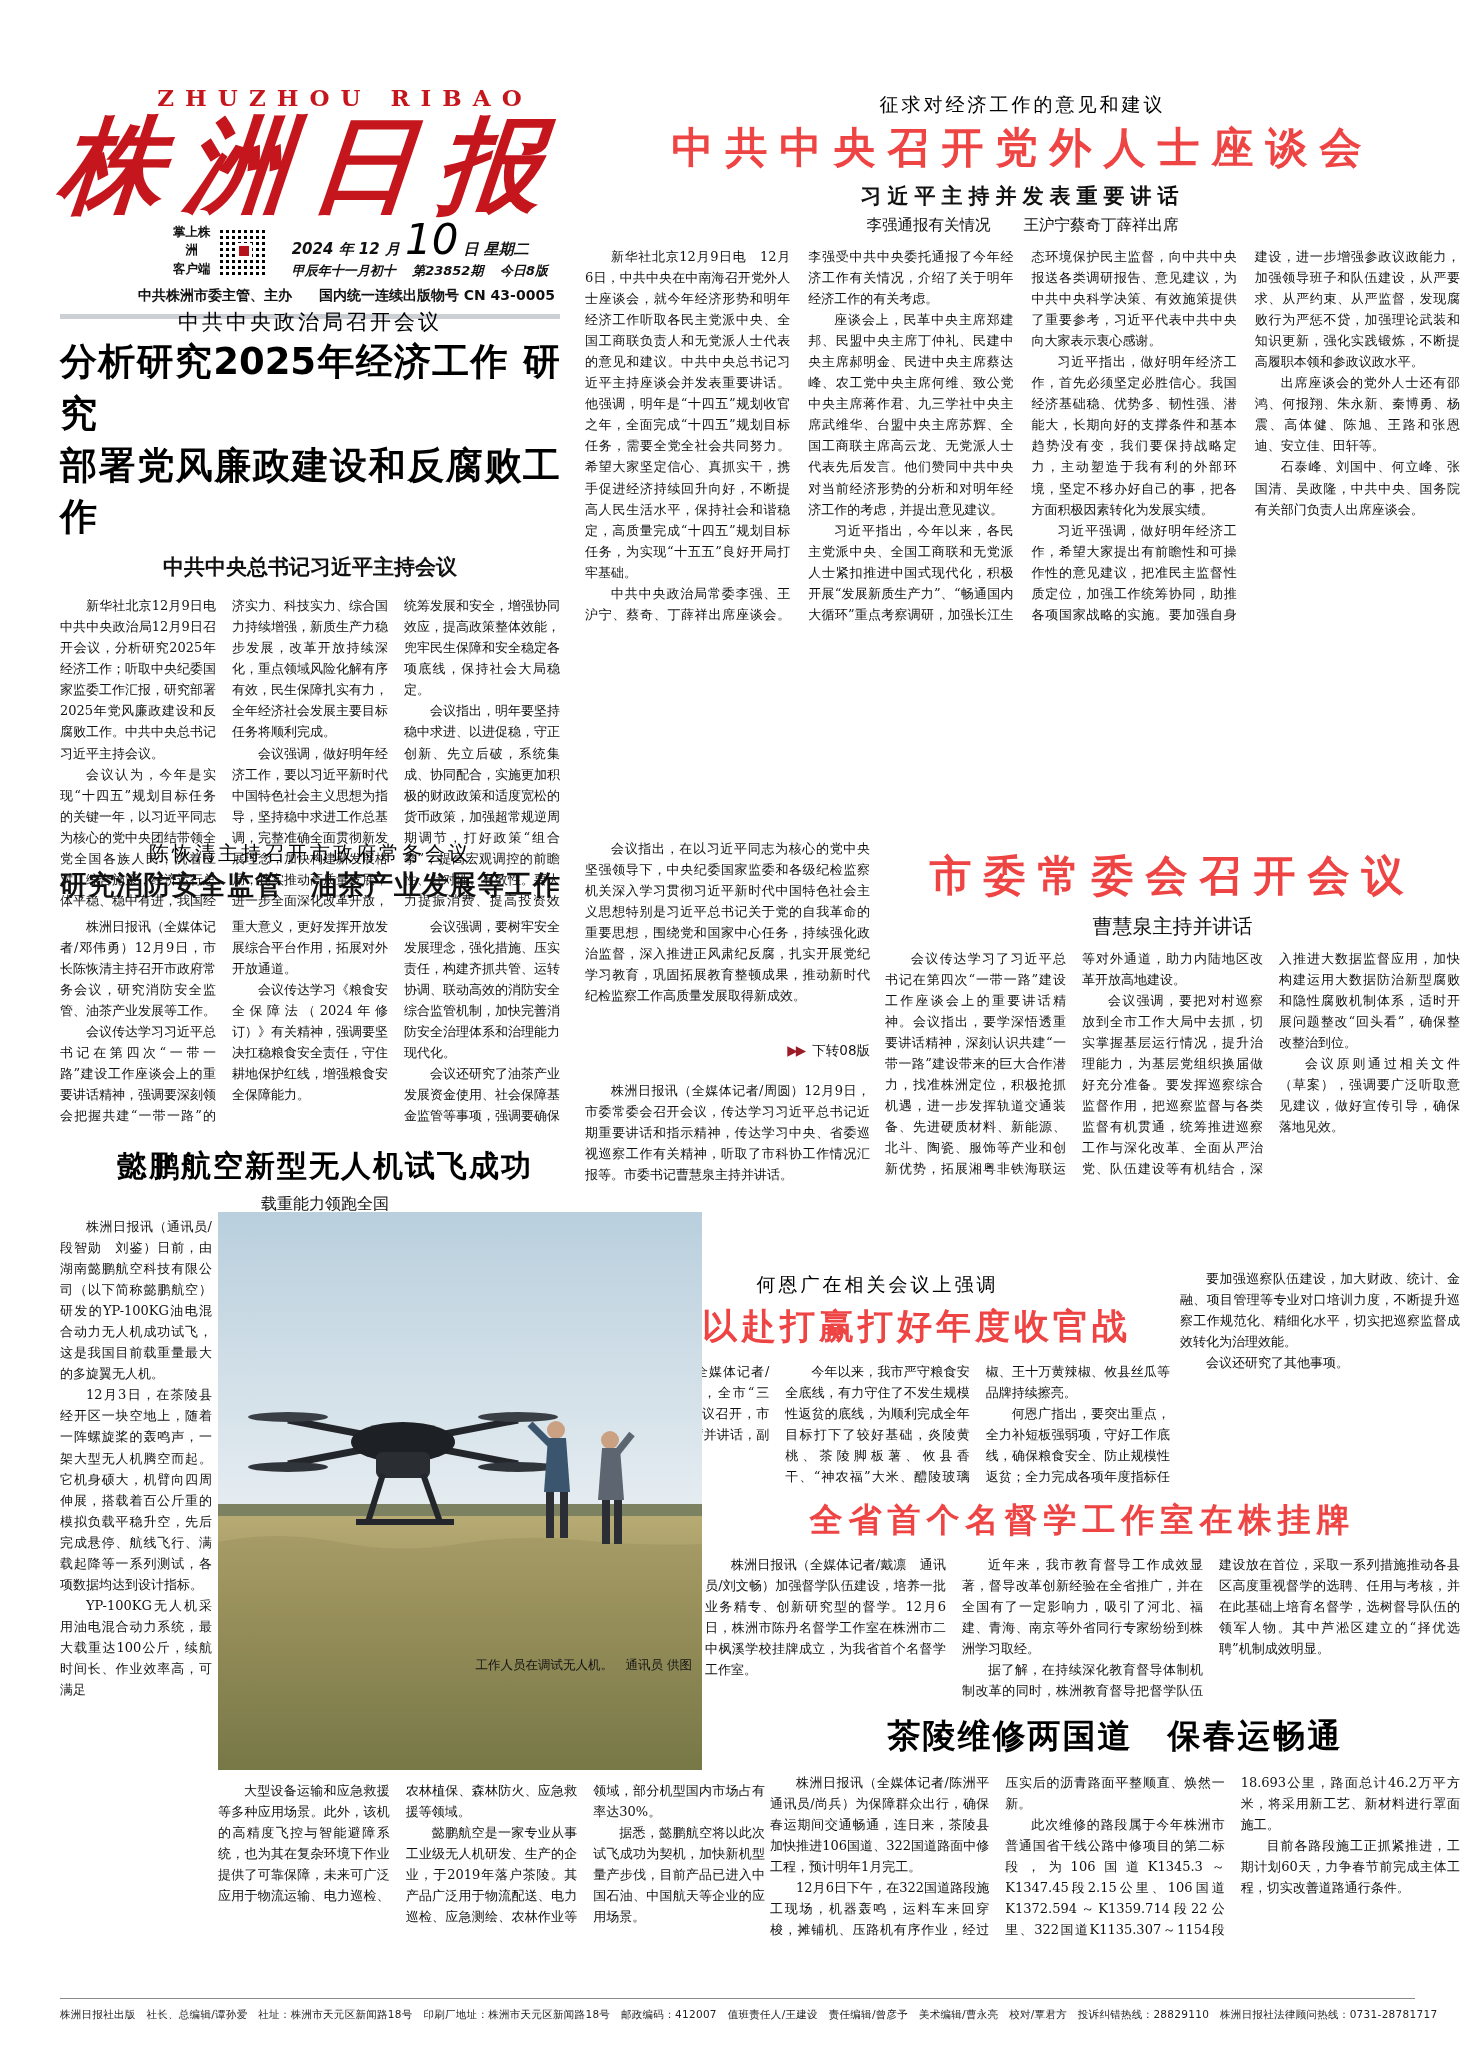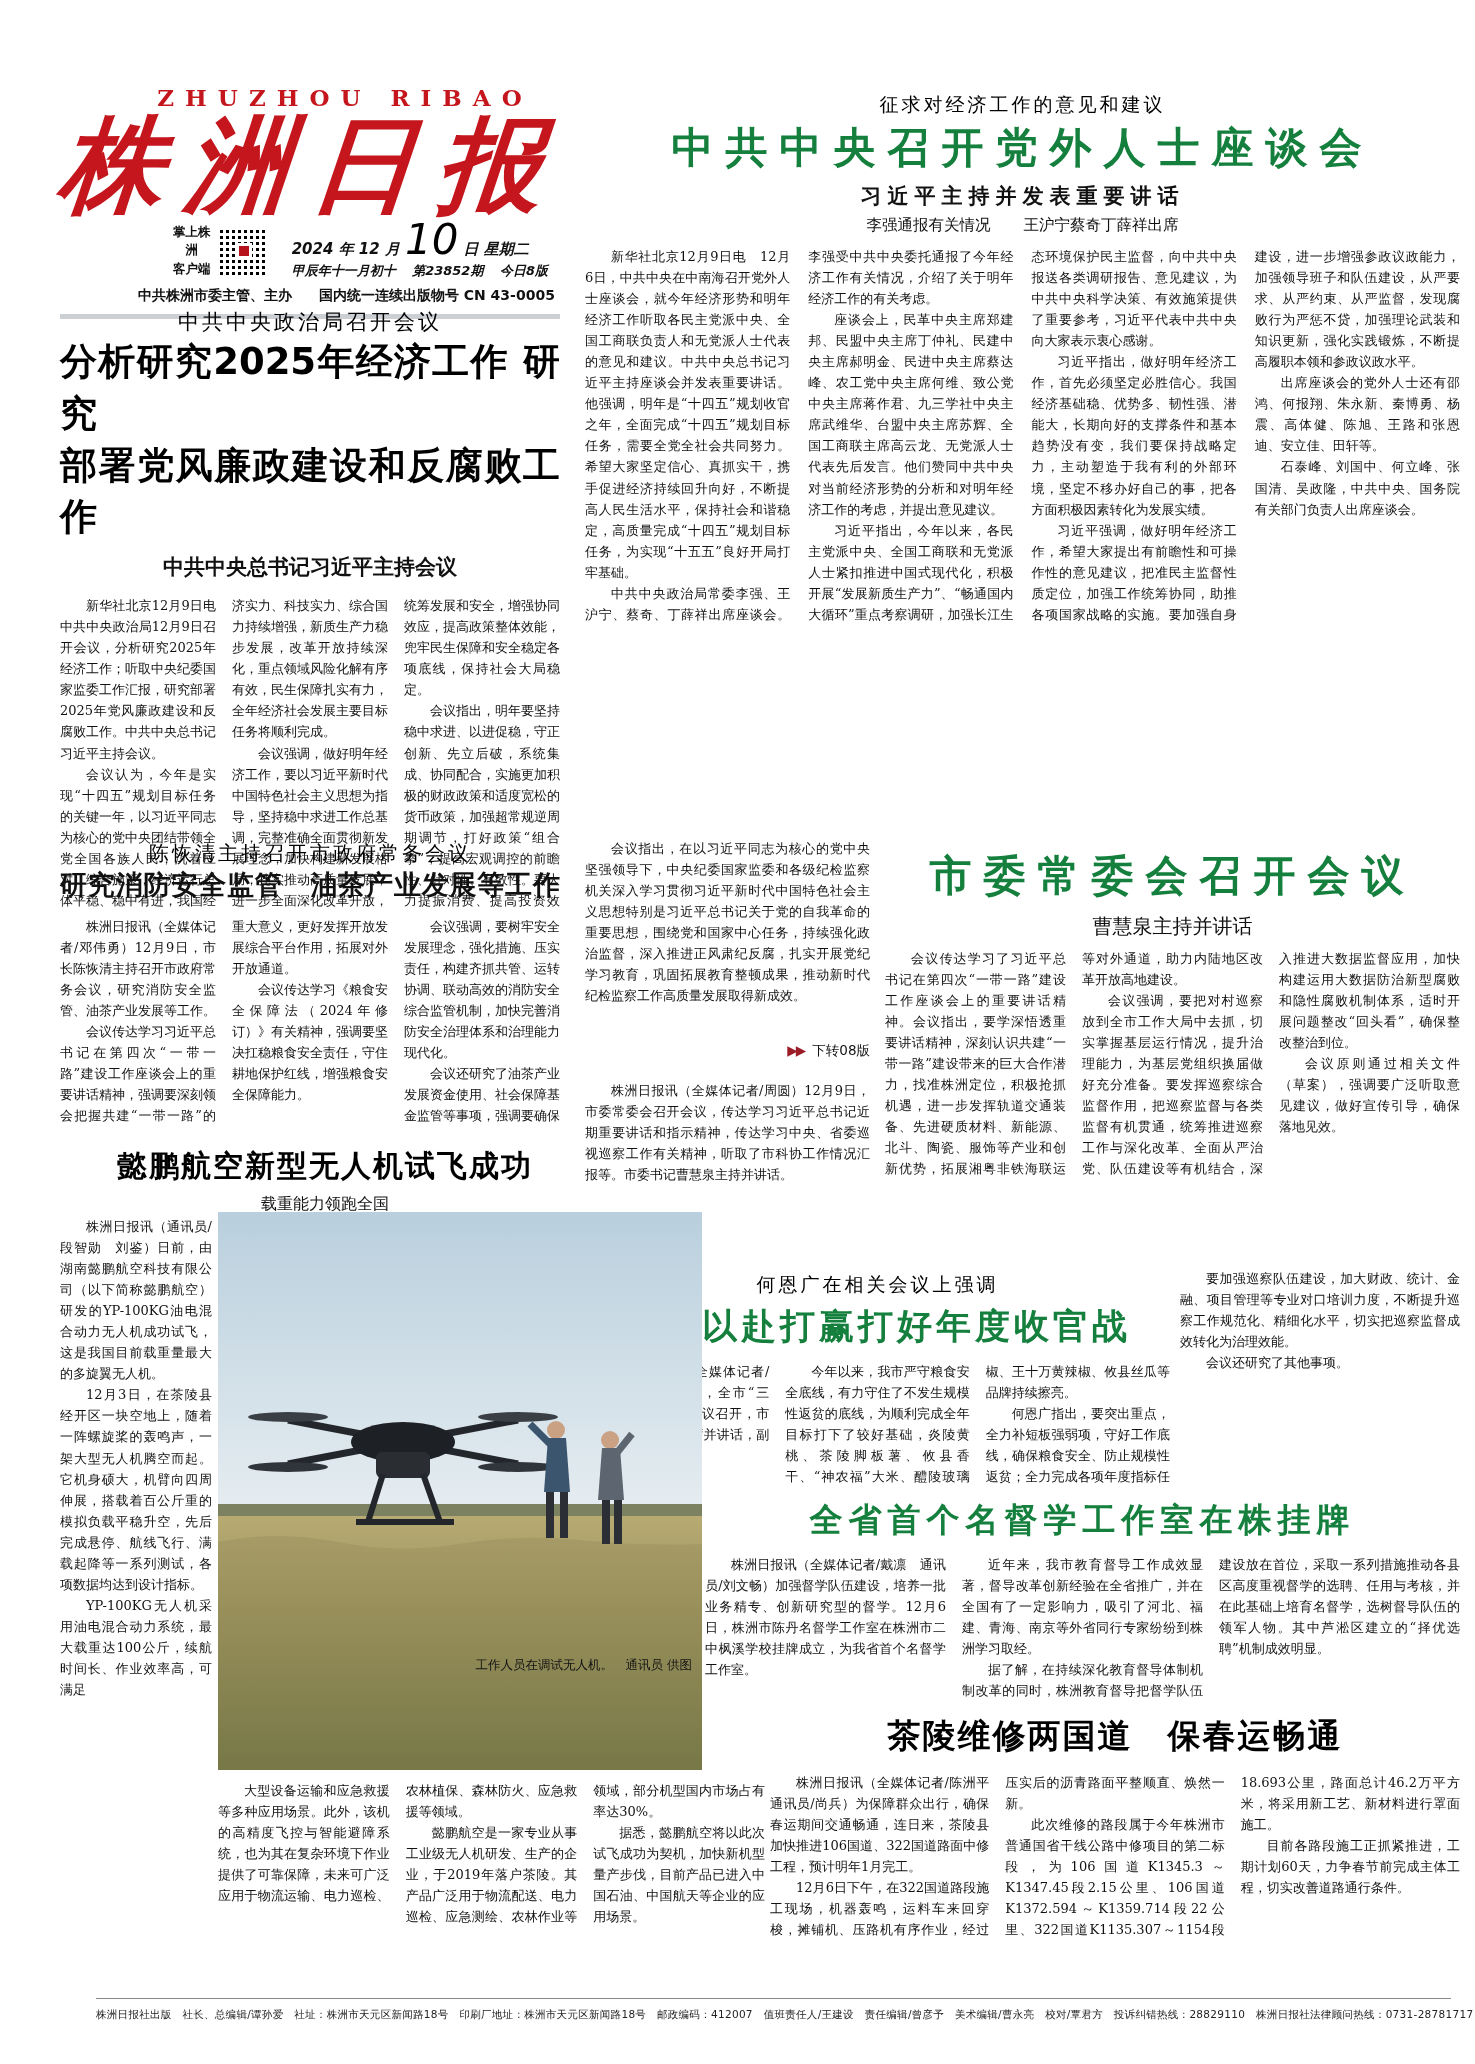--- a/index.html
+++ b/index.html
@@ -13,7 +13,7 @@
   .cols4{column-count:4;column-gap:18px;}
   .sans{font-family:"DejaVu Sans","Liberation Sans",sans-serif;}
   .kicker{font-family:"DejaVu Sans","Liberation Sans",sans-serif;text-align:center;letter-spacing:3px;color:#000;}
-  .headline{font-family:"DejaVu Sans","Liberation Sans",sans-serif;font-weight:900;text-align:center;color:#15803d;}
+  .headline{font-family:"DejaVu Sans","Liberation Sans",sans-serif;font-weight:900;text-align:center;color:#ef4444;}
   .headline-serif{font-family:"DejaVu Serif","Liberation Serif",serif;font-weight:700;text-align:center;color:#000;}
 
   

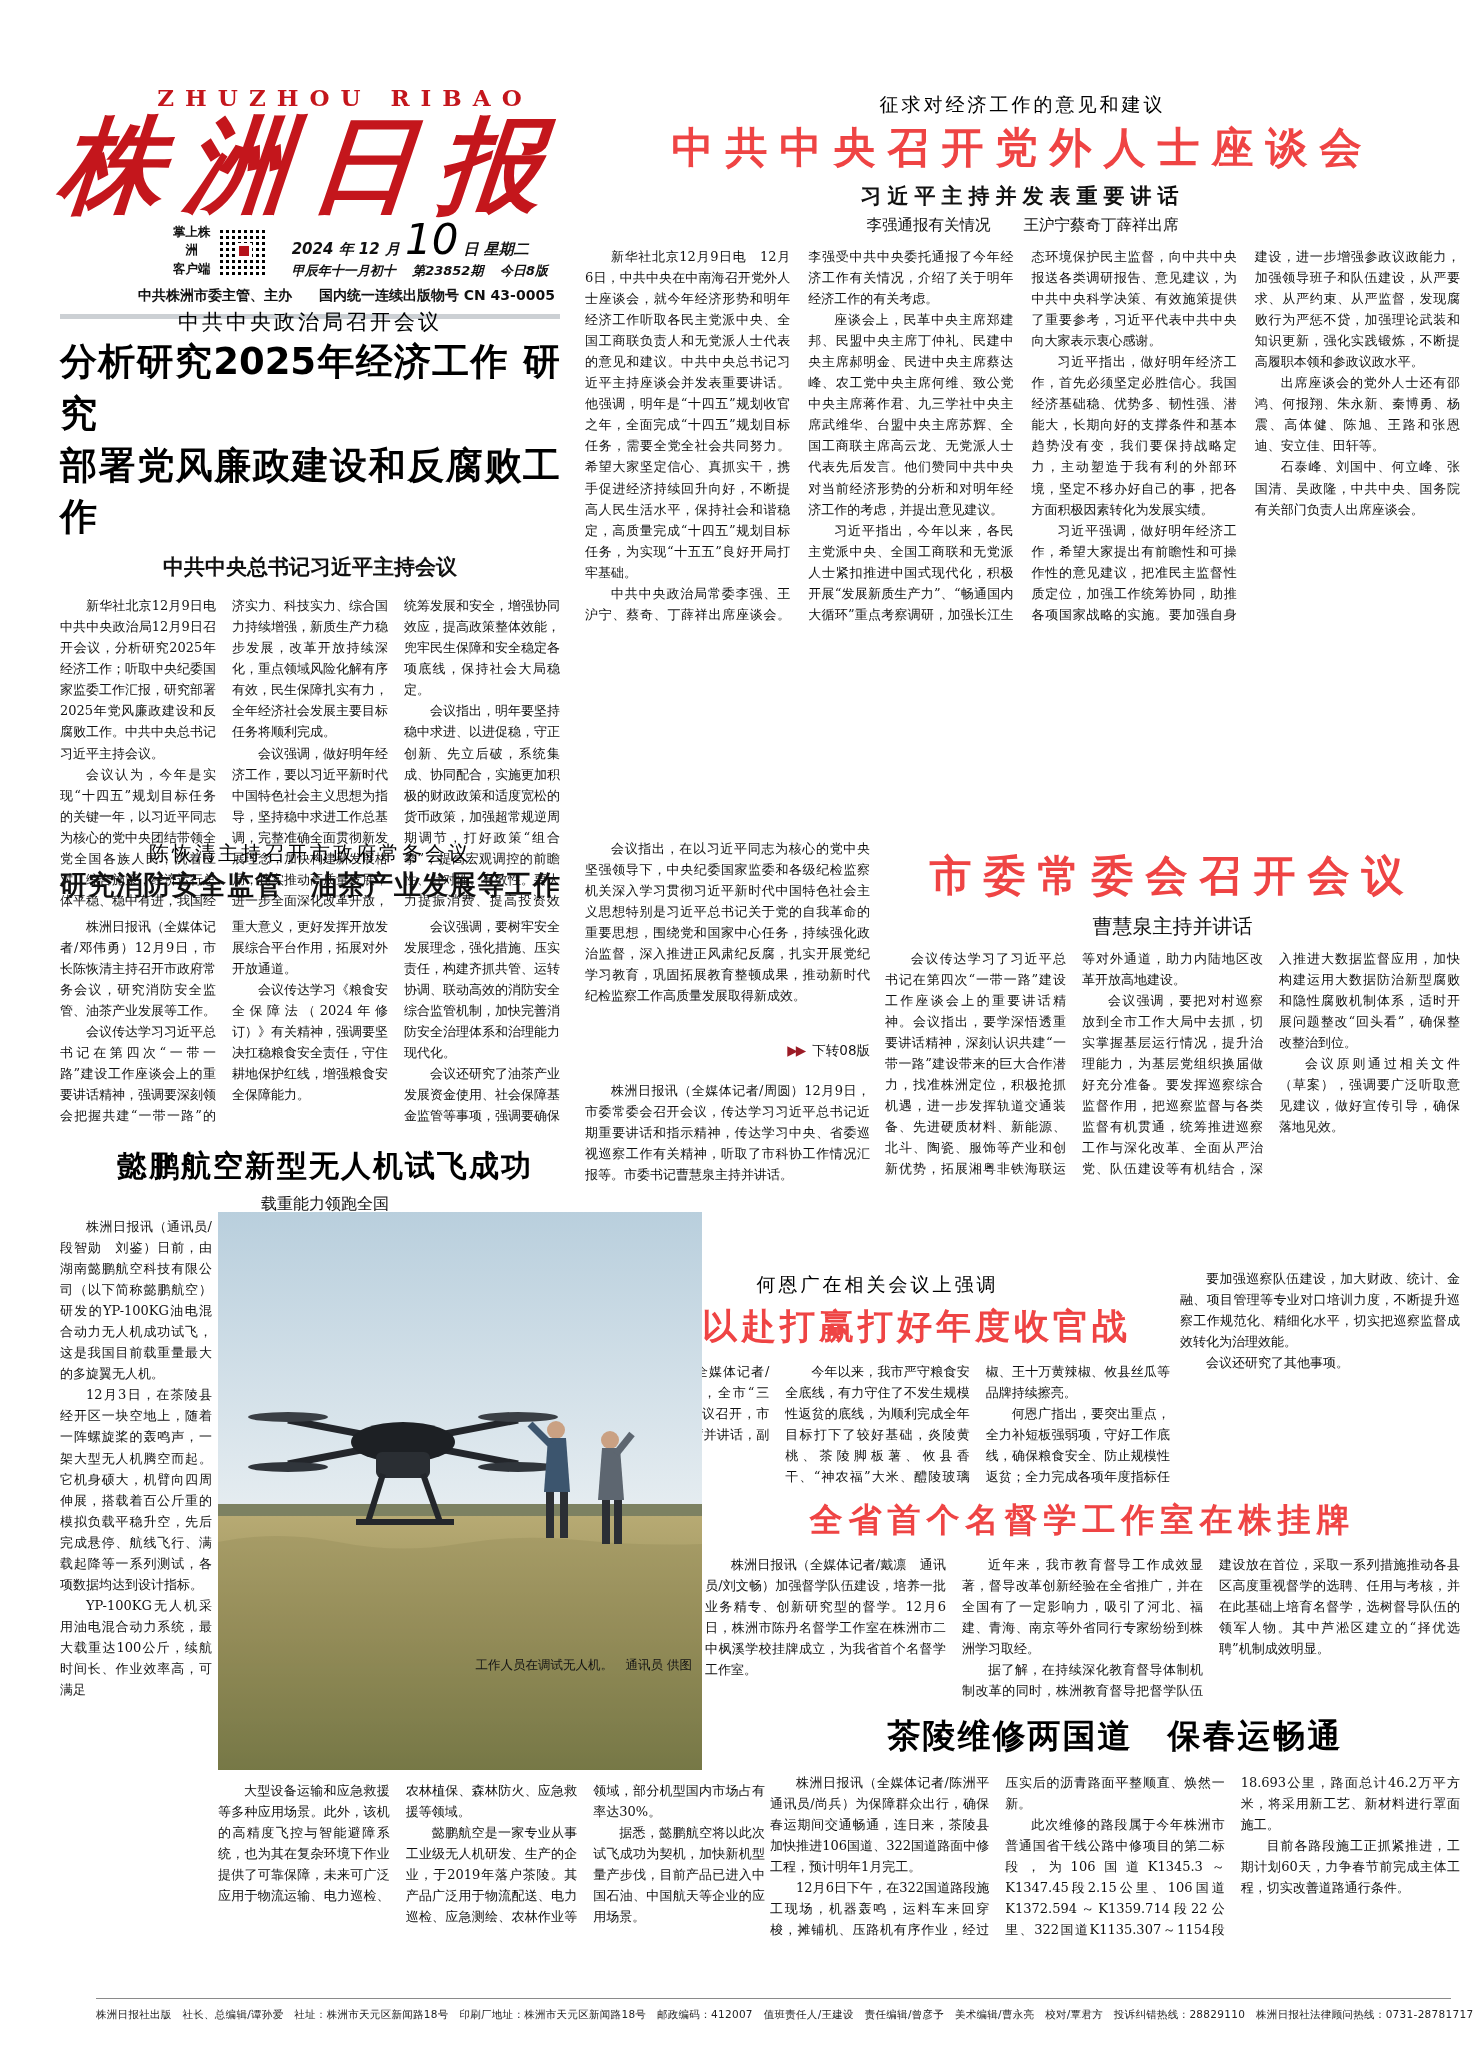--- a/index.html
+++ b/index.html
@@ -109,7 +109,7 @@
   
   #footer{left:60px;top:1998px;width:1355px;border-top:1px solid #8a8a8a;padding-top:9px;
           font-size:10.5px;text-align:center;color:#222;font-family:"DejaVu Sans","Liberation Sans",sans-serif;
-          letter-spacing:.3px;white-space:nowrap;margin-left:36px;}
+          letter-spacing:.3px;white-space:nowrap;}
 </style>
 </head>
 <body>

